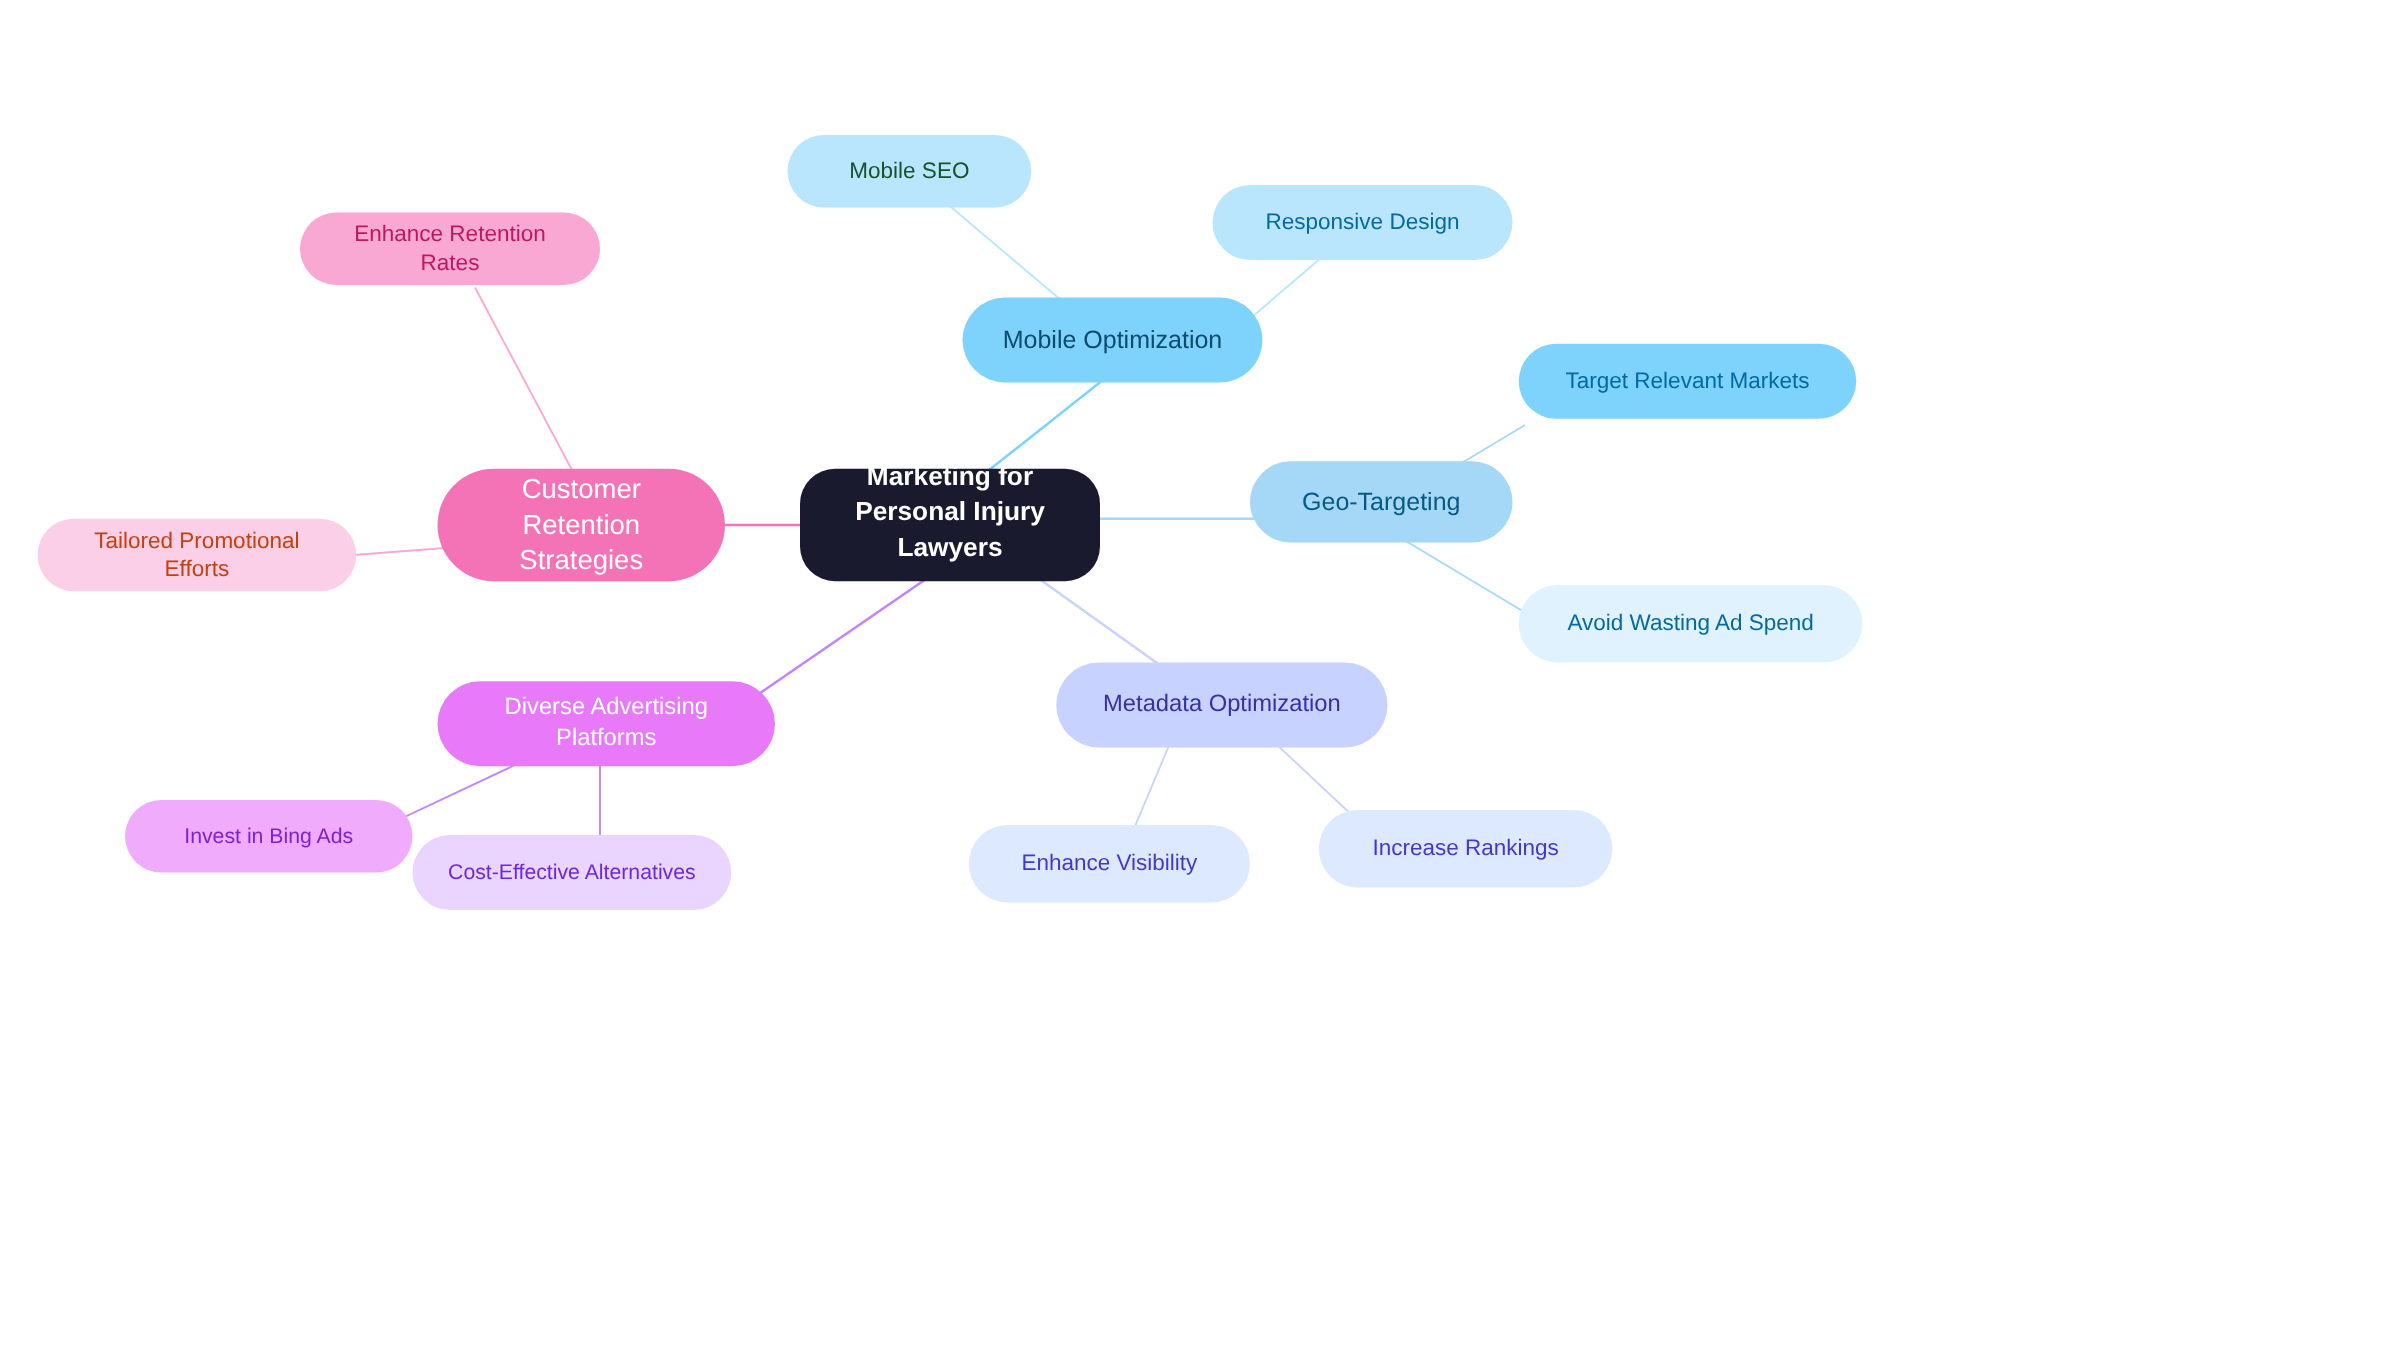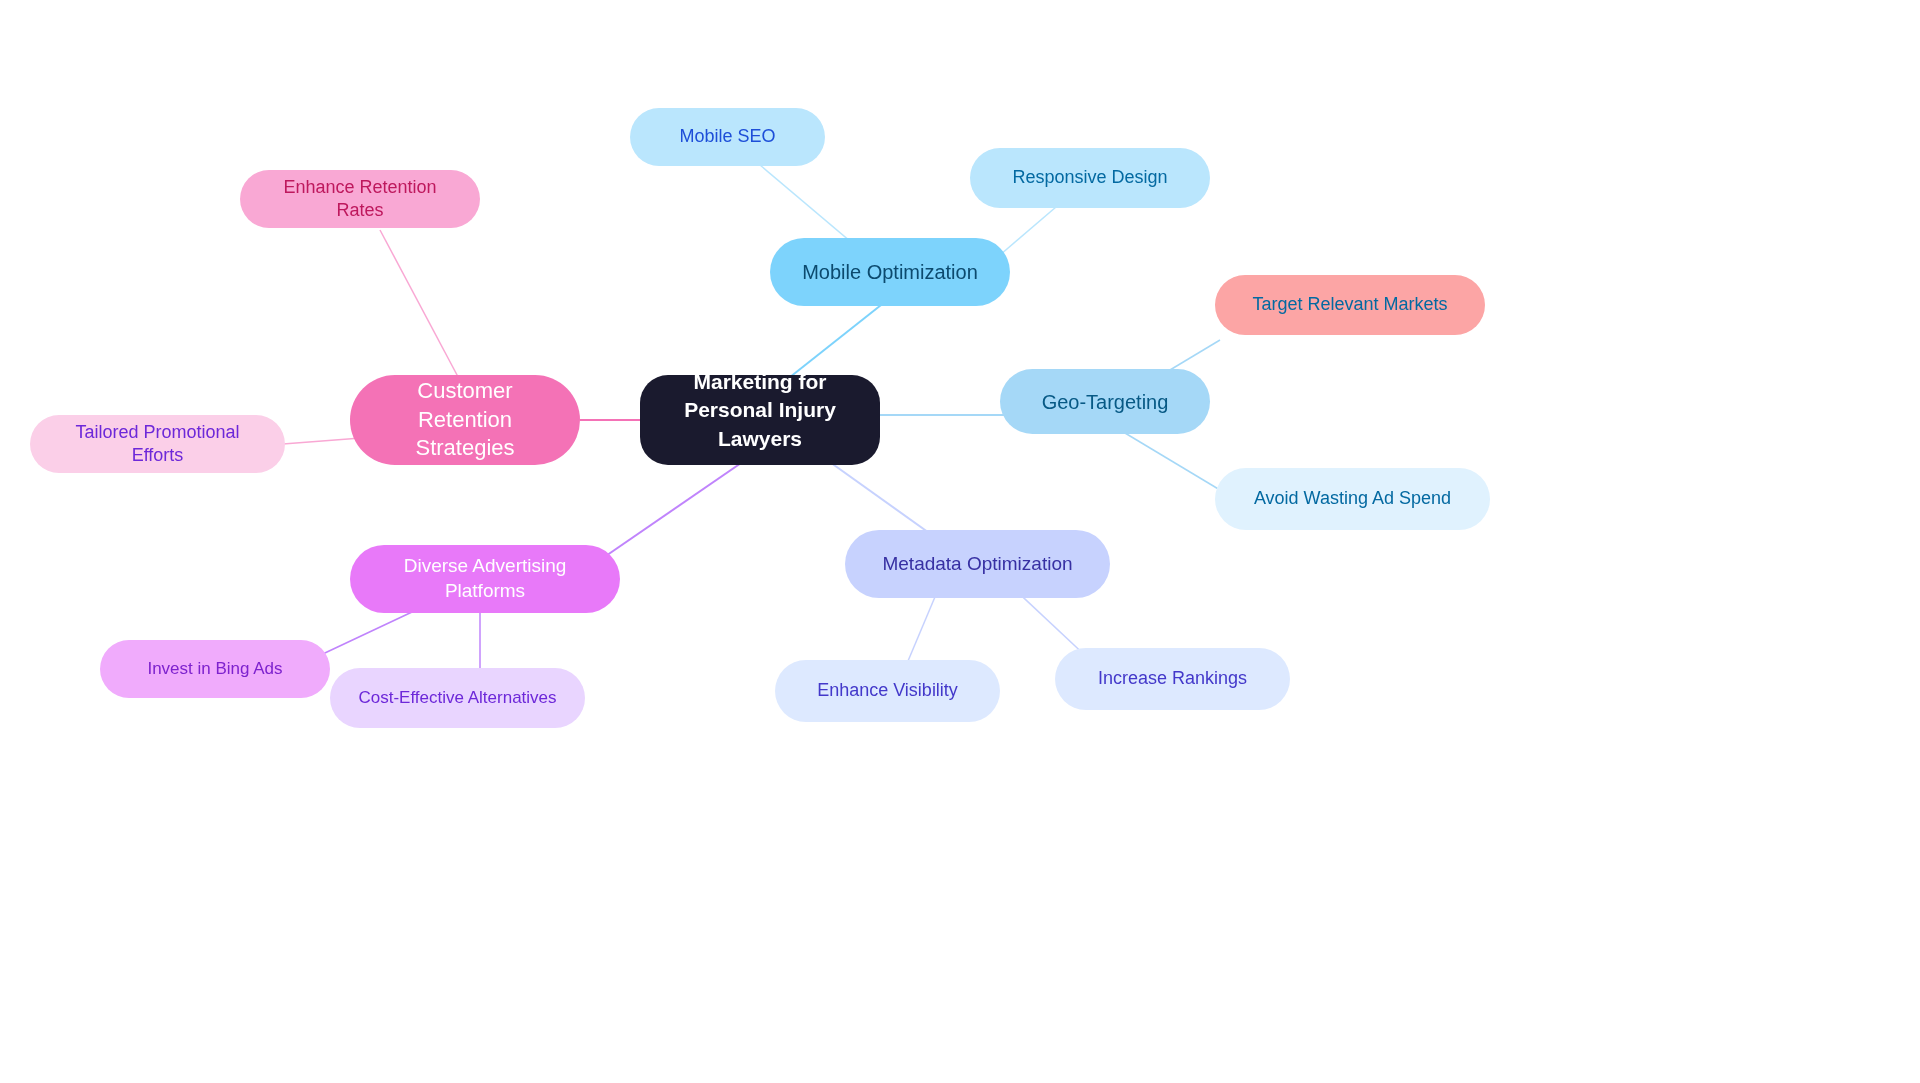--- a/index.html
+++ b/index.html
@@ -110,7 +110,7 @@
   <span>Mobile Optimization</span>
 </div>
 
-<div class="node" style="left:630px; top:108px; width:195px; height:58px; background:#bae6fd; color:#1d4ed8; font-size:18px;">
+<div class="node" style="left:630px; top:108px; width:195px; height:58px; background:#bae6fd; color:#14532d; font-size:18px;">
   <span>Mobile SEO</span>
 </div>
 

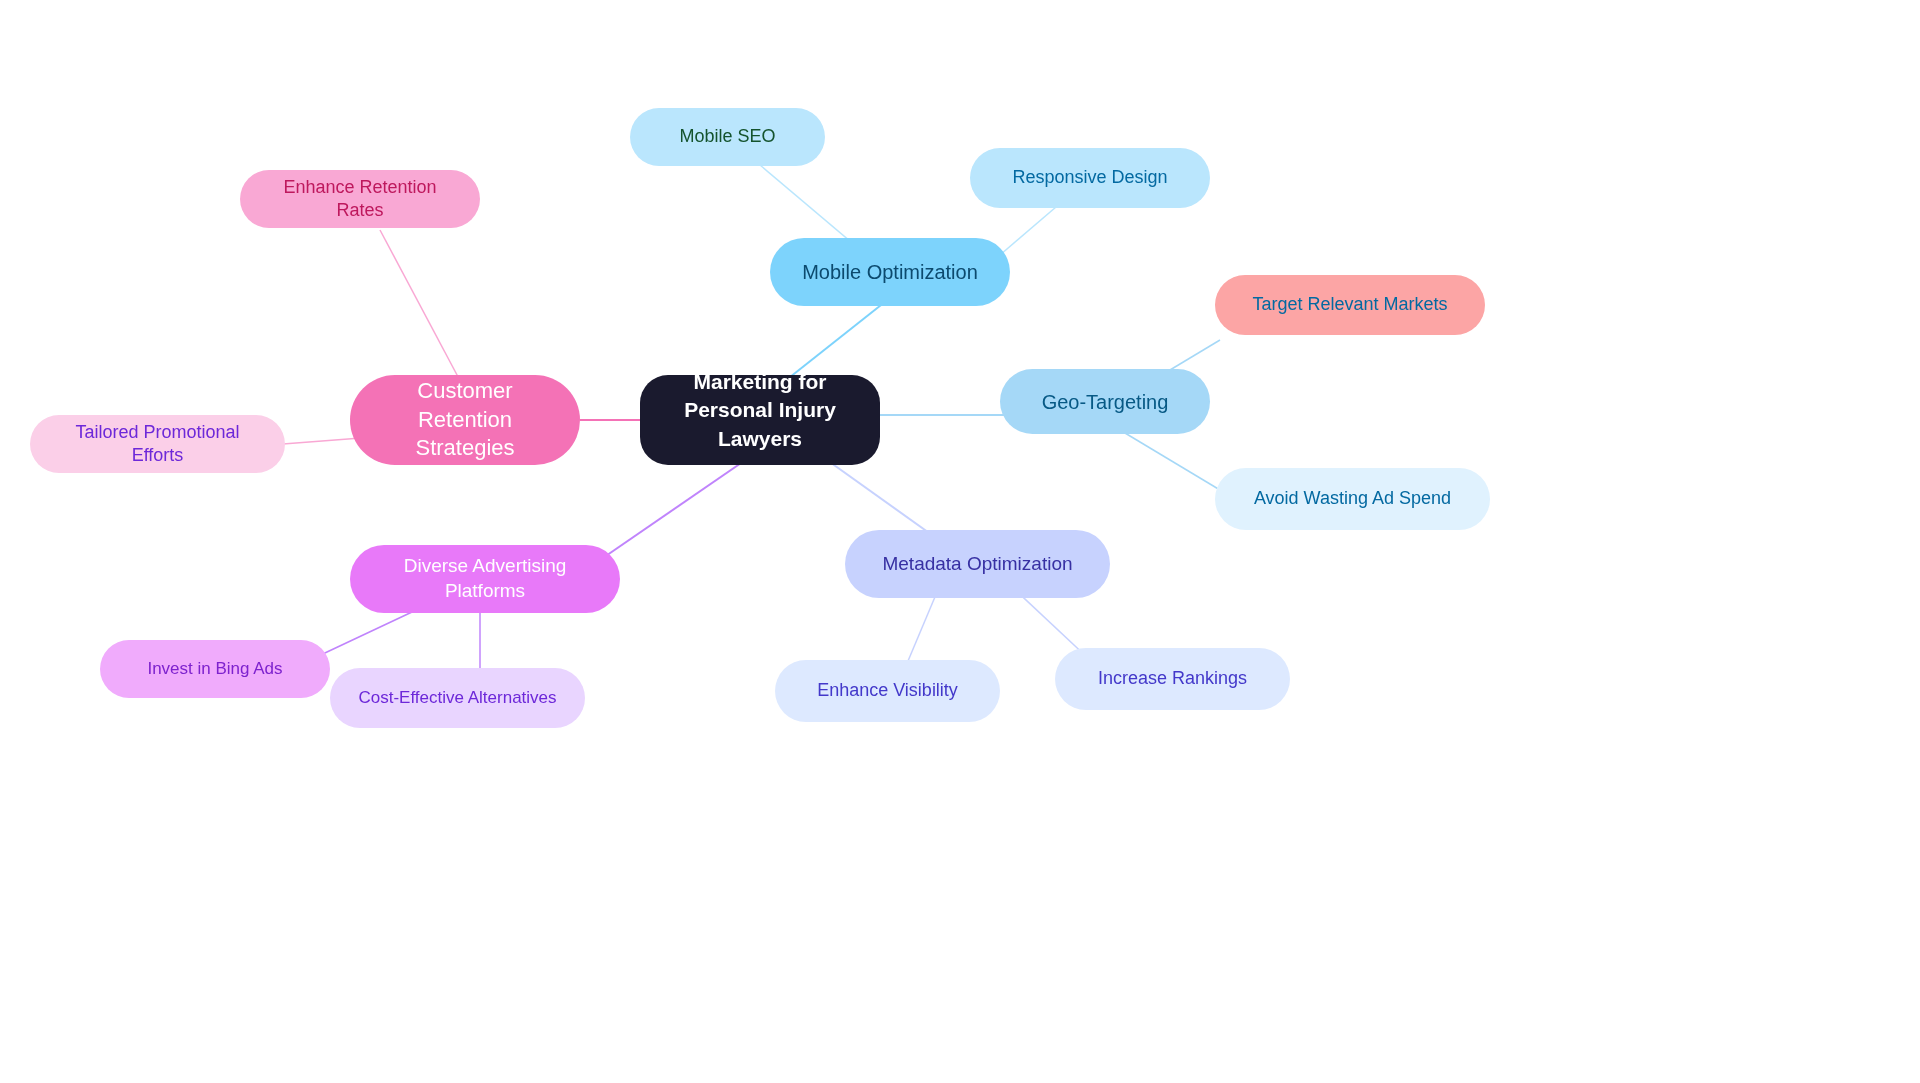--- a/index.html
+++ b/index.html
@@ -122,7 +122,7 @@
   <span>Geo-Targeting</span>
 </div>
 
-<div class="node" style="left:1215px; top:275px; width:270px; height:60px; background:#fca5a5; color:#0369a1; font-size:18px;">
+<div class="node" style="left:1215px; top:275px; width:270px; height:60px; background:#7dd3fc; color:#0369a1; font-size:18px;">
   <span>Target Relevant Markets</span>
 </div>
 

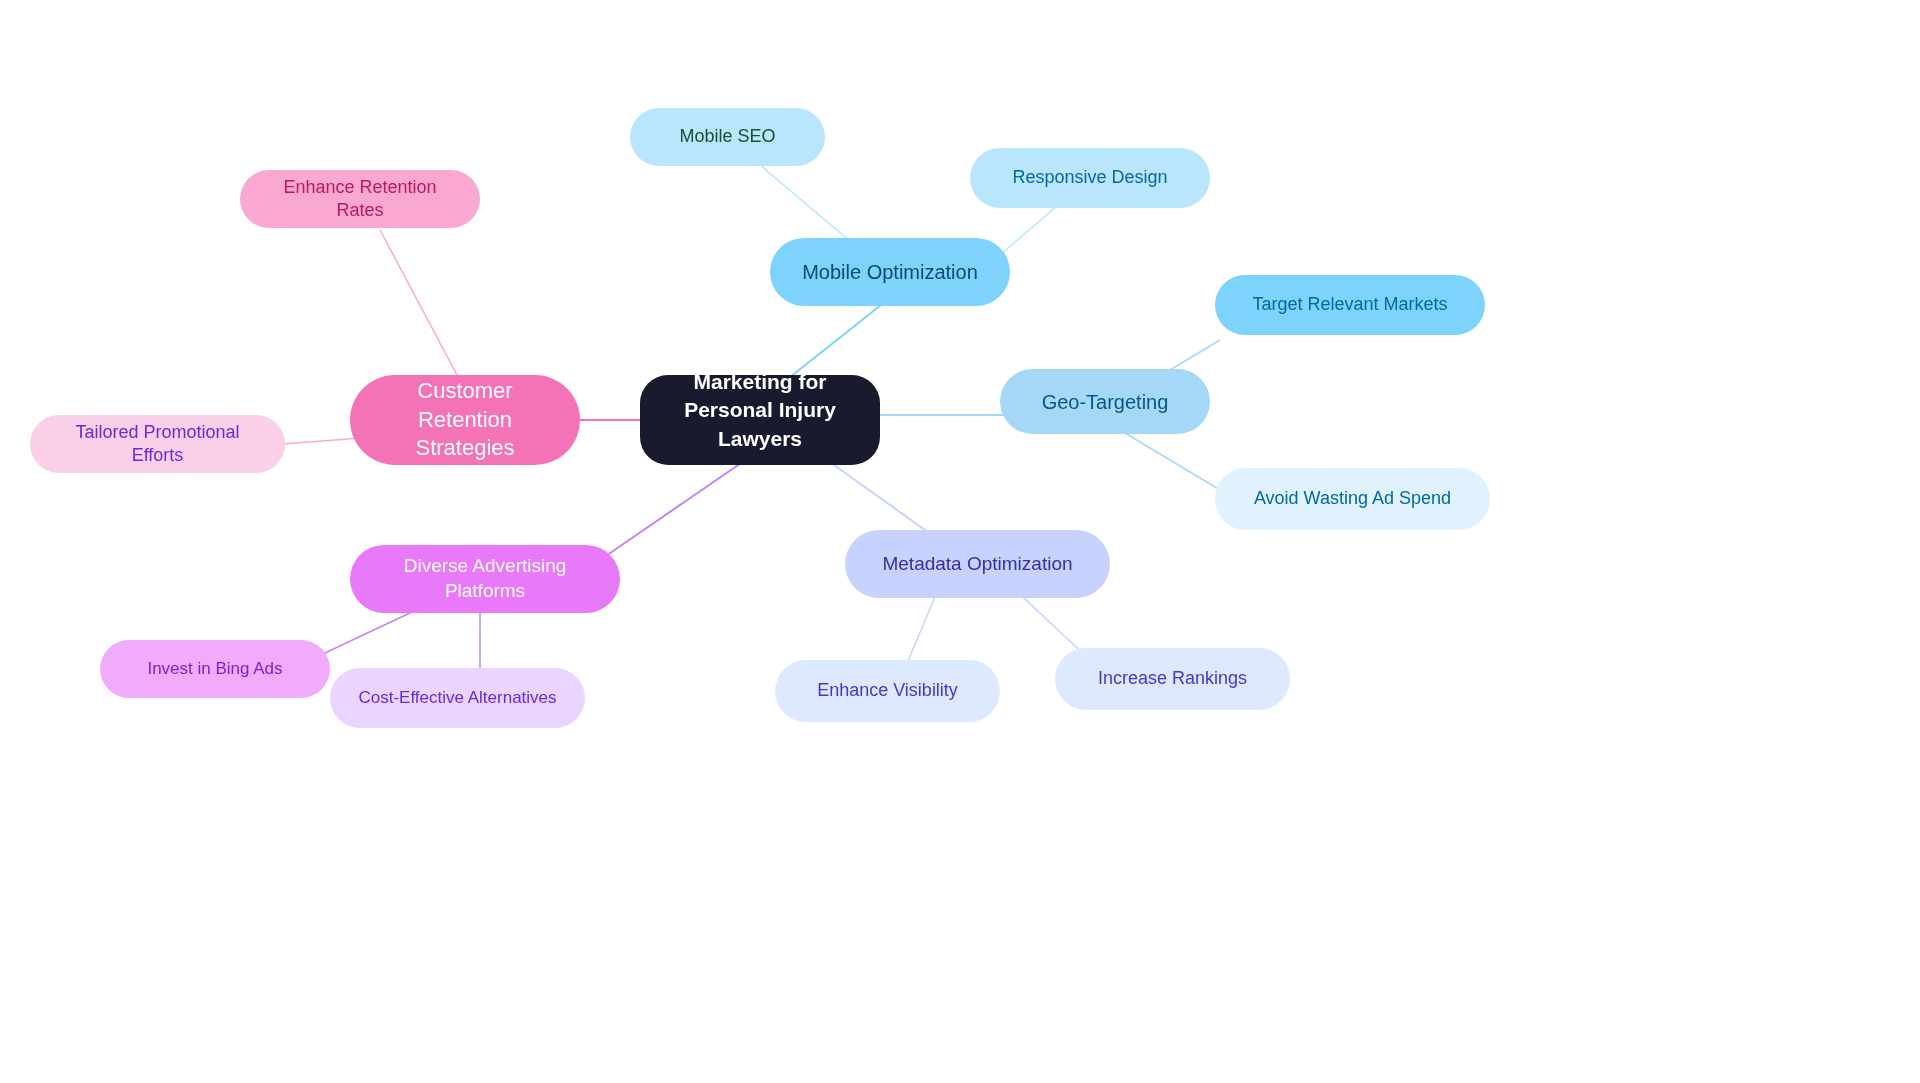--- a/index.html
+++ b/index.html
@@ -90,7 +90,7 @@
   <span>Enhance Retention Rates</span>
 </div>
 
-<div class="node" style="left:30px; top:415px; width:255px; height:58px; background:#fbcfe8; color:#6d28d9; font-size:18px;">
+<div class="node" style="left:30px; top:415px; width:255px; height:58px; background:#fbcfe8; color:#c2410c; font-size:18px;">
   <span>Tailored Promotional Efforts</span>
 </div>
 

